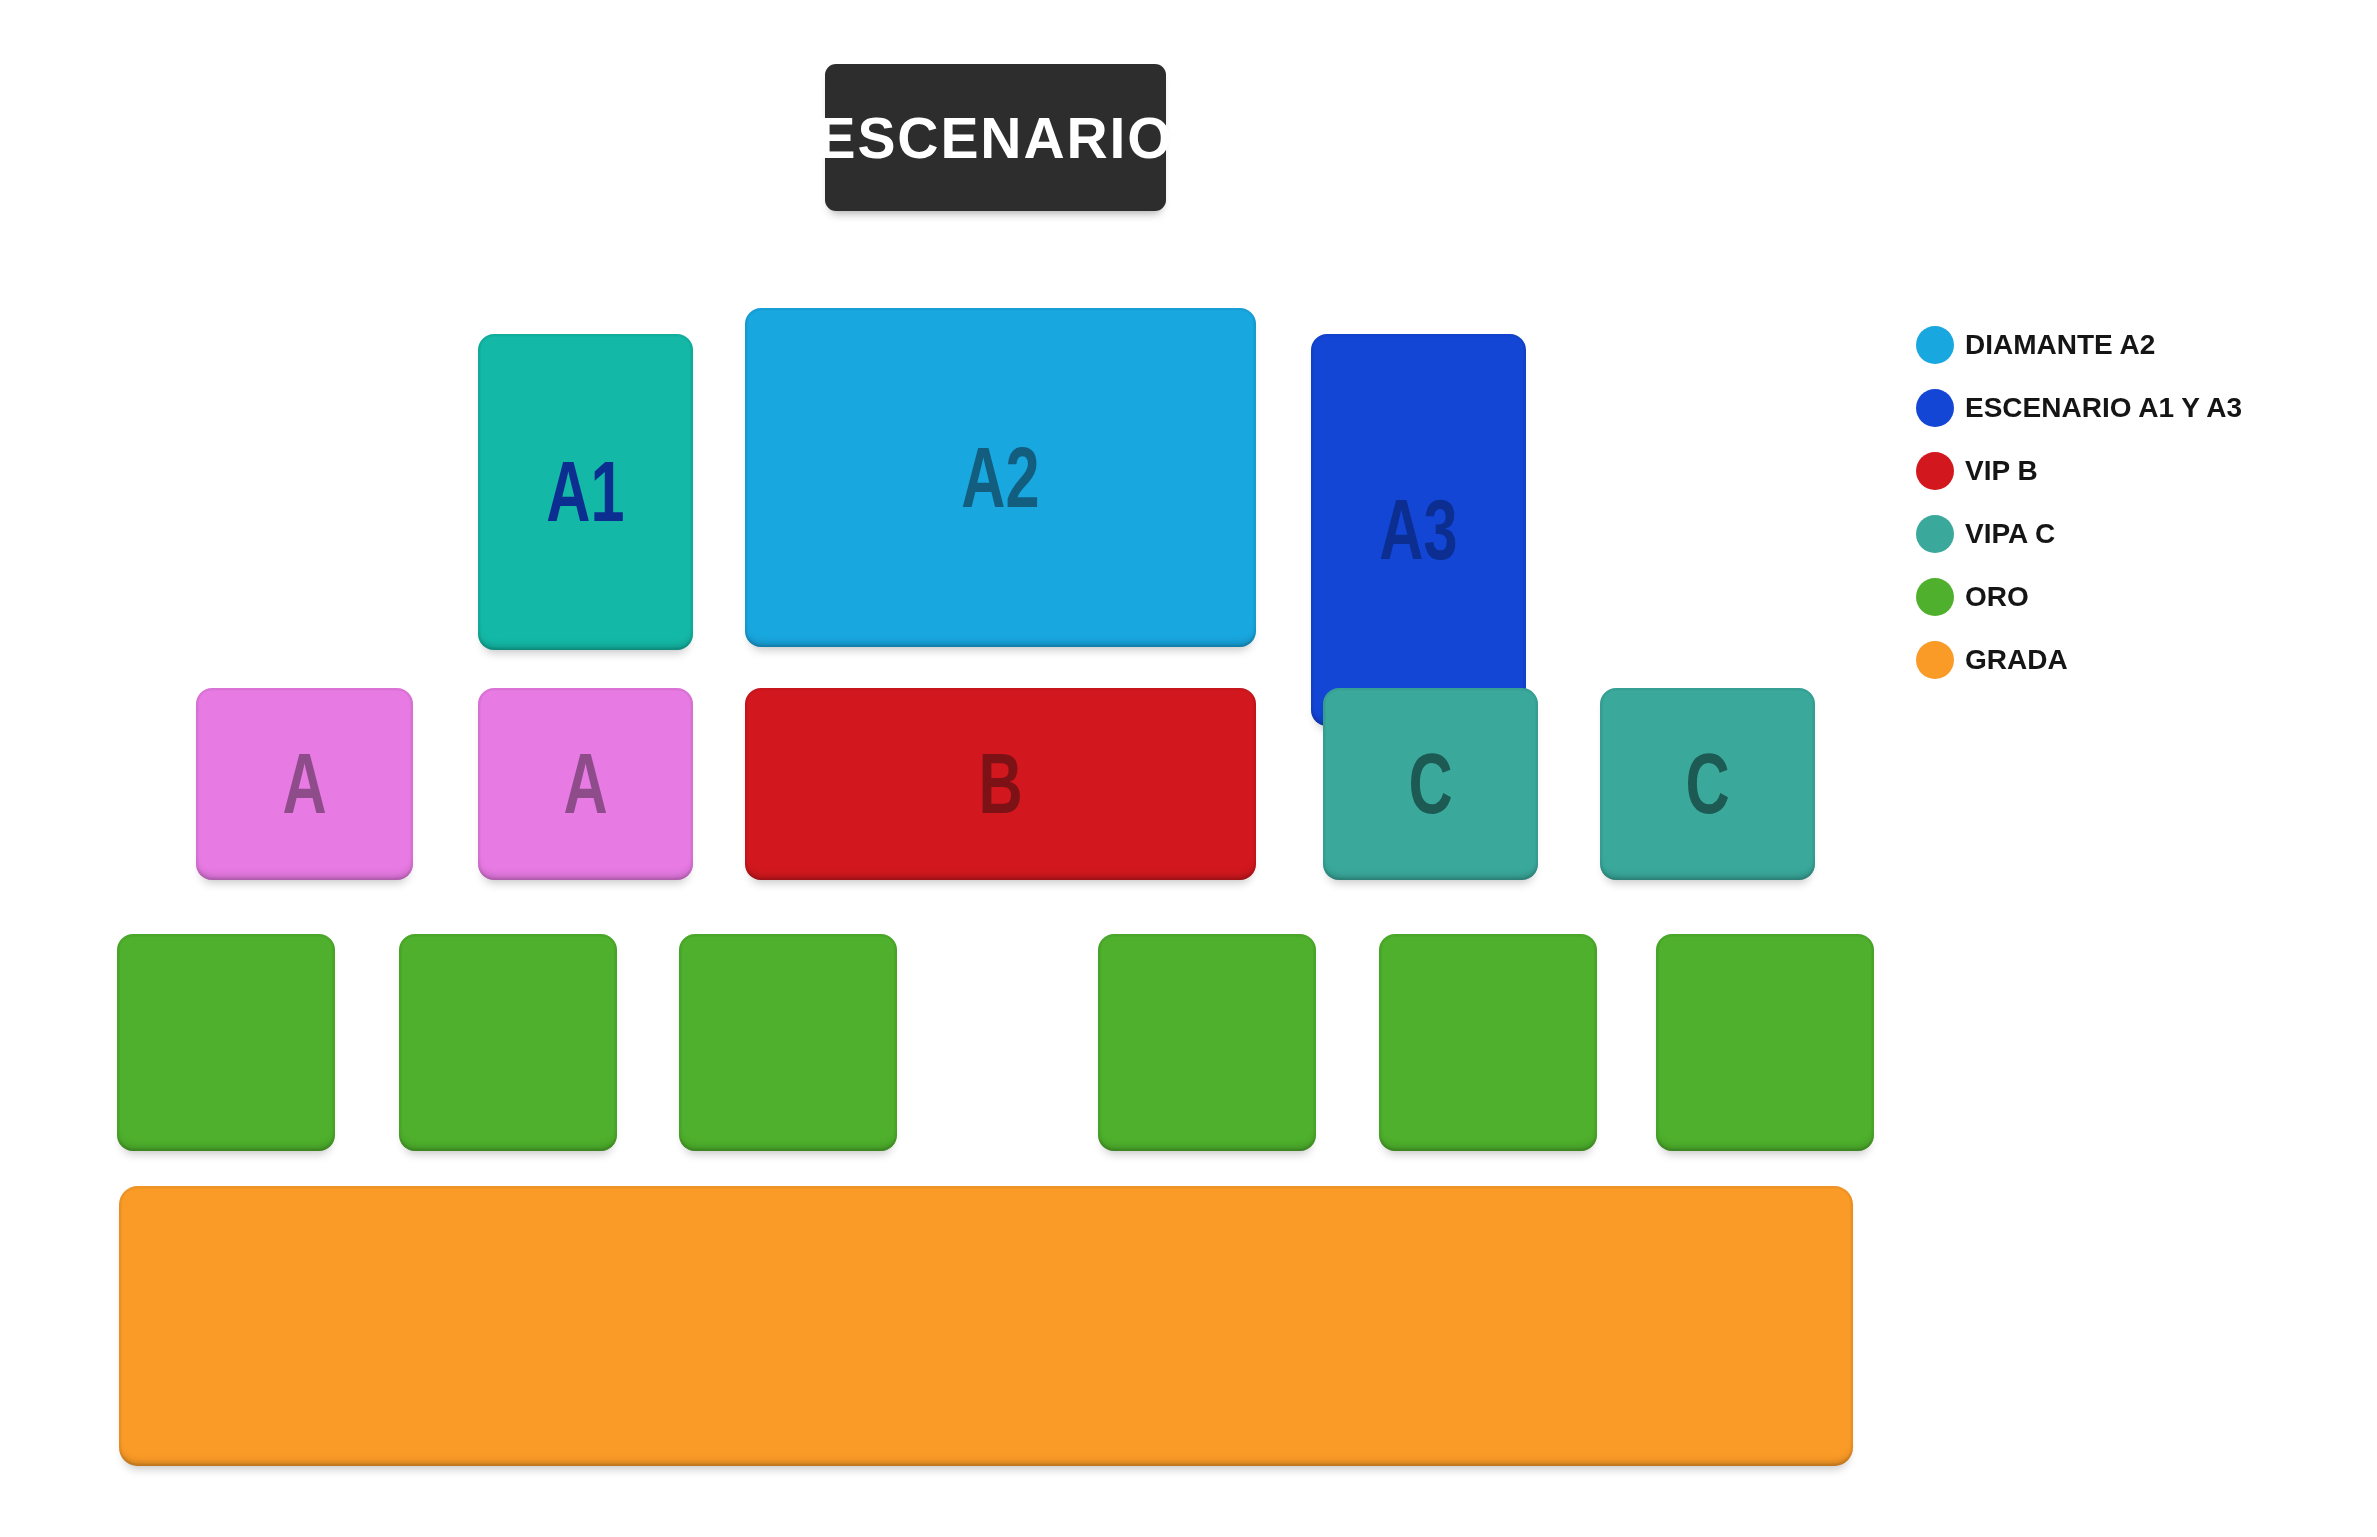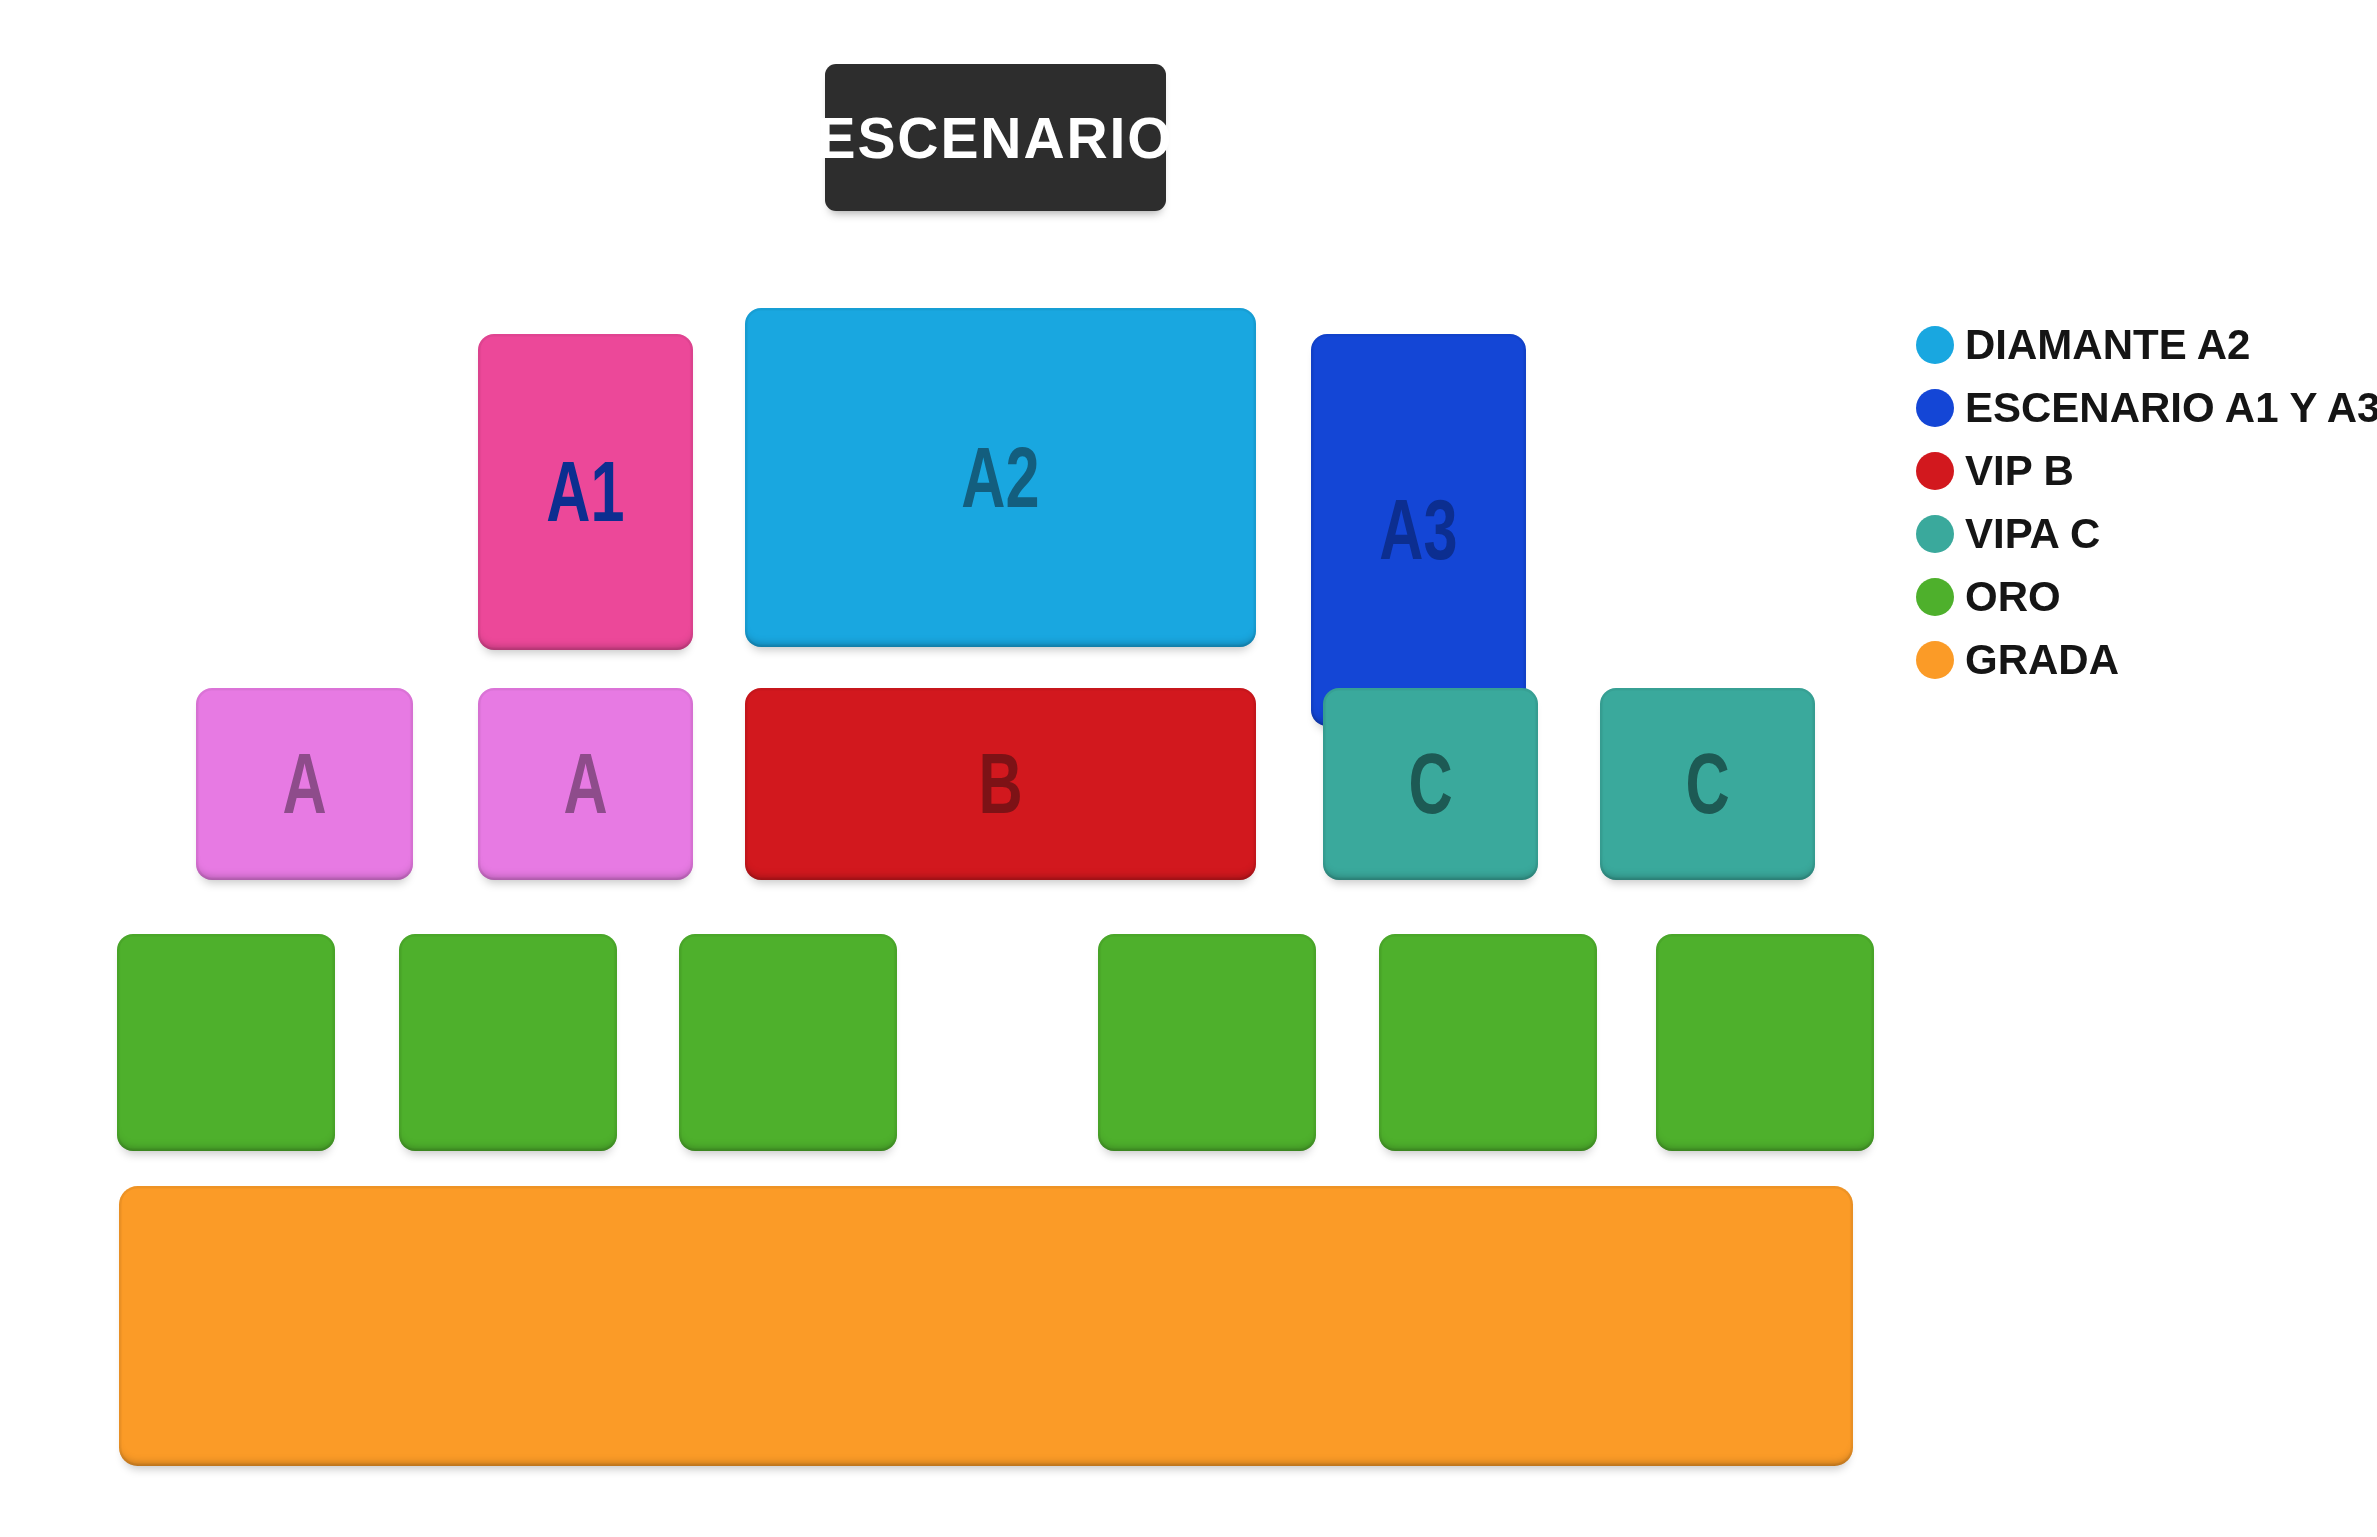--- a/index.html
+++ b/index.html
@@ -97,7 +97,7 @@
     flex: 0 0 auto;
   }
   .legend-label {
-    font-size: 42px;
+    font-size: 28px;
     font-weight: 600;
     color: #151515;
     white-space: nowrap;

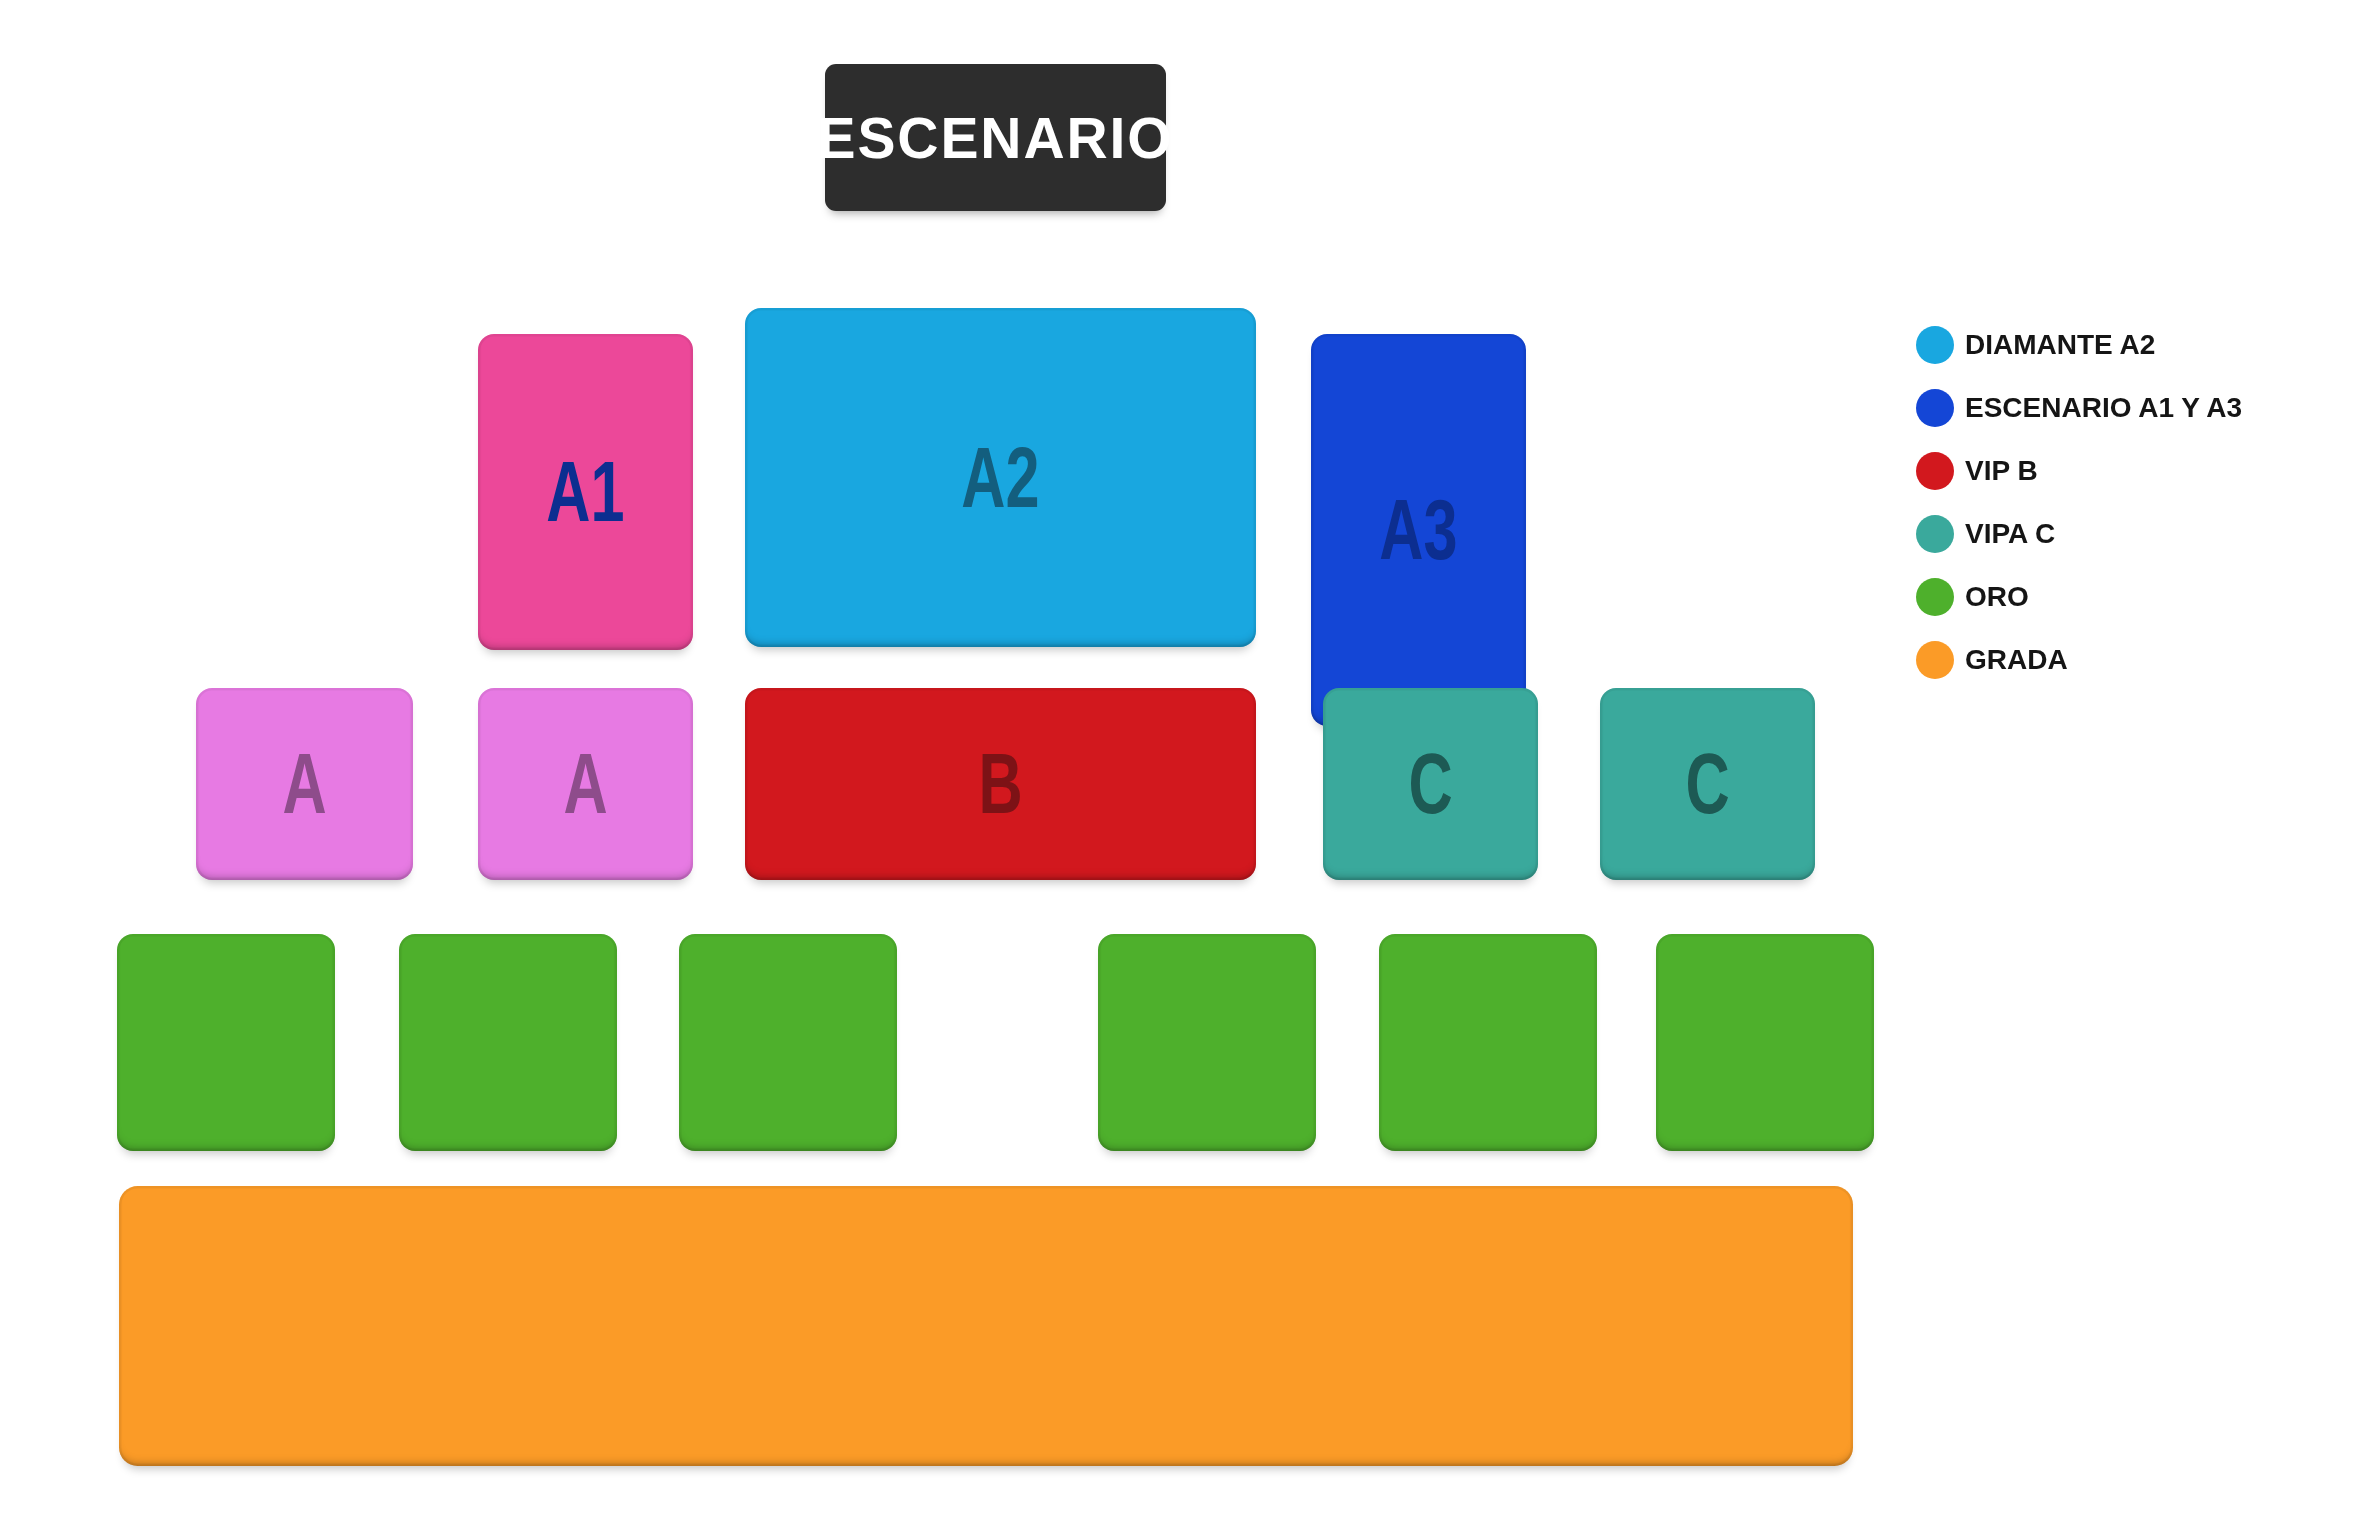--- a/index.html
+++ b/index.html
@@ -113,7 +113,7 @@
     <span>ESCENARIO</span>
   </div>
 
-  <div class="sec a1" style="background-color: #ec4899;">
+  <div class="sec a1" style="background-color: #14b8a6;">
     <span class="label txt-on-blue">A1</span>
   </div>
   <div class="sec a2" style="background-color: rgb(25, 167, 224); text-align: center;">

